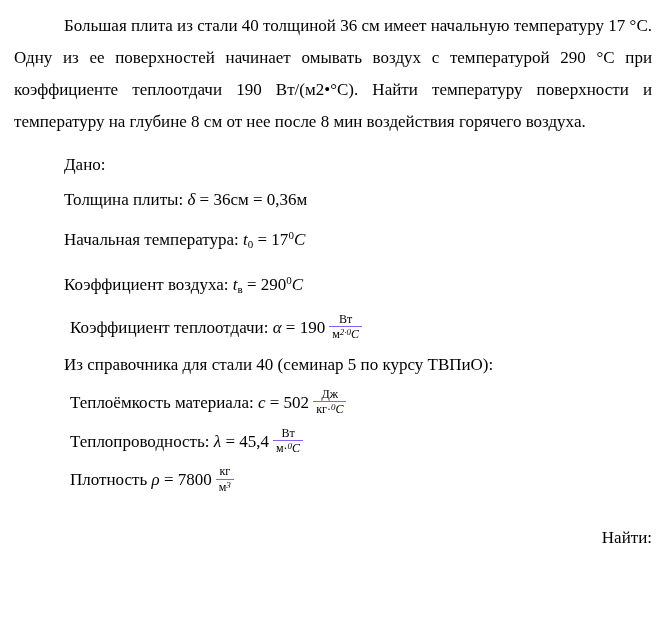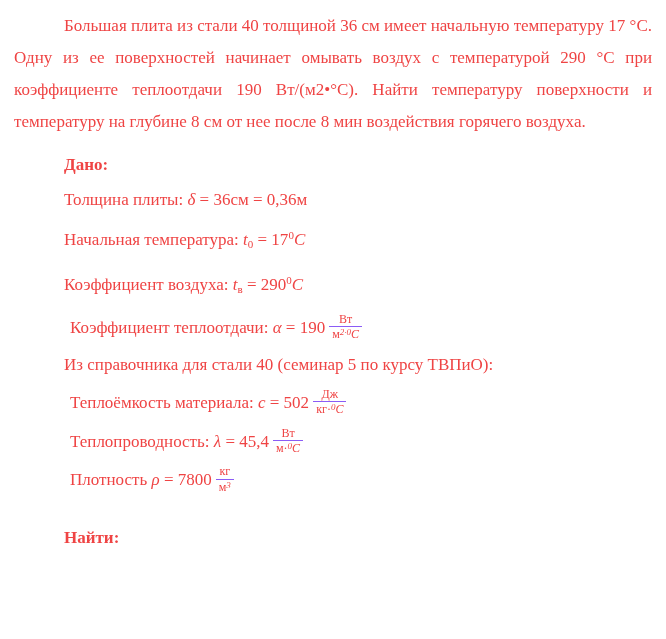--- a/index.html
+++ b/index.html
@@ -9,7 +9,7 @@
     box-sizing: border-box;
     padding: 10px 14px 0 14px;
     background: #ffffff;
-    color: #ef4444;
+    color: #000000;
     font-family: "Liberation Serif", serif;
     overflow: hidden;
   }

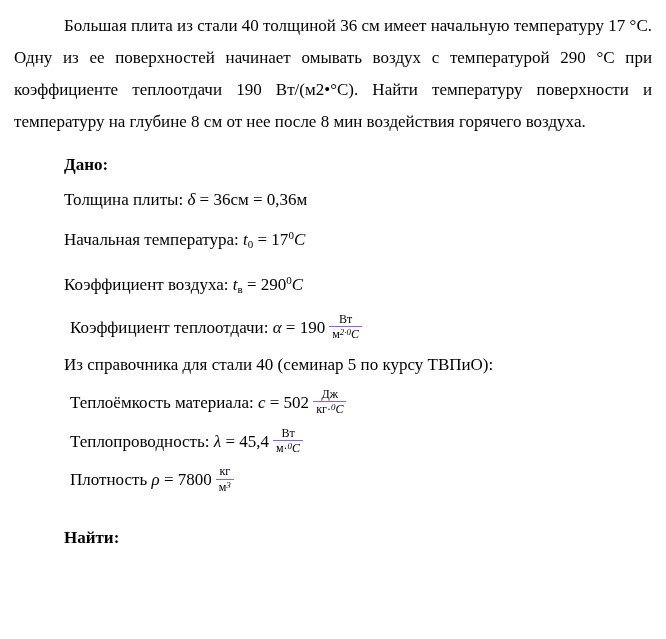--- a/index.html
+++ b/index.html
@@ -24,7 +24,7 @@
   .heading {
     margin: 0 0 12px 0;
     font-size: 17px;
-    font-weight: bold;
+    font-weight: normal;
     line-height: 23px;
   }
   .heading-find { margin-top: 30px; }

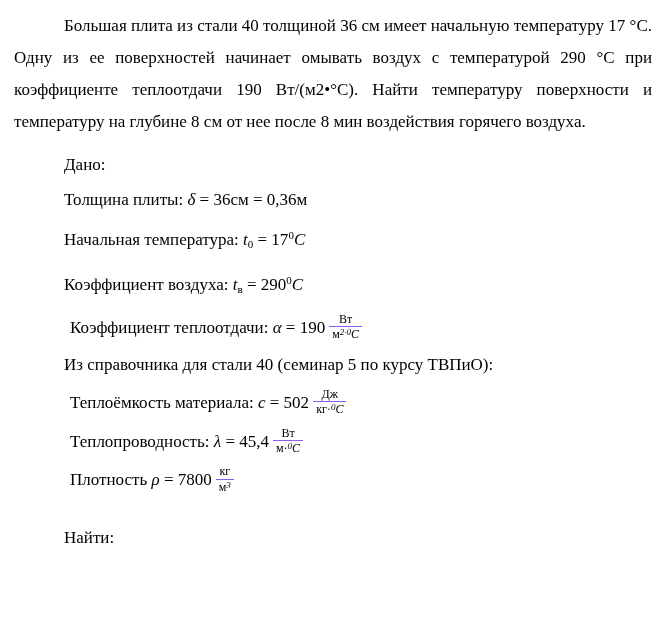--- a/index.html
+++ b/index.html
@@ -27,7 +27,7 @@
     font-weight: normal;
     line-height: 23px;
   }
-  .heading-find { margin-top: 30px; }
+  .heading-find { margin-top: 30px; text-align: right; }
   .line {
     margin: 0 0 13px 0;
     font-size: 17px;

